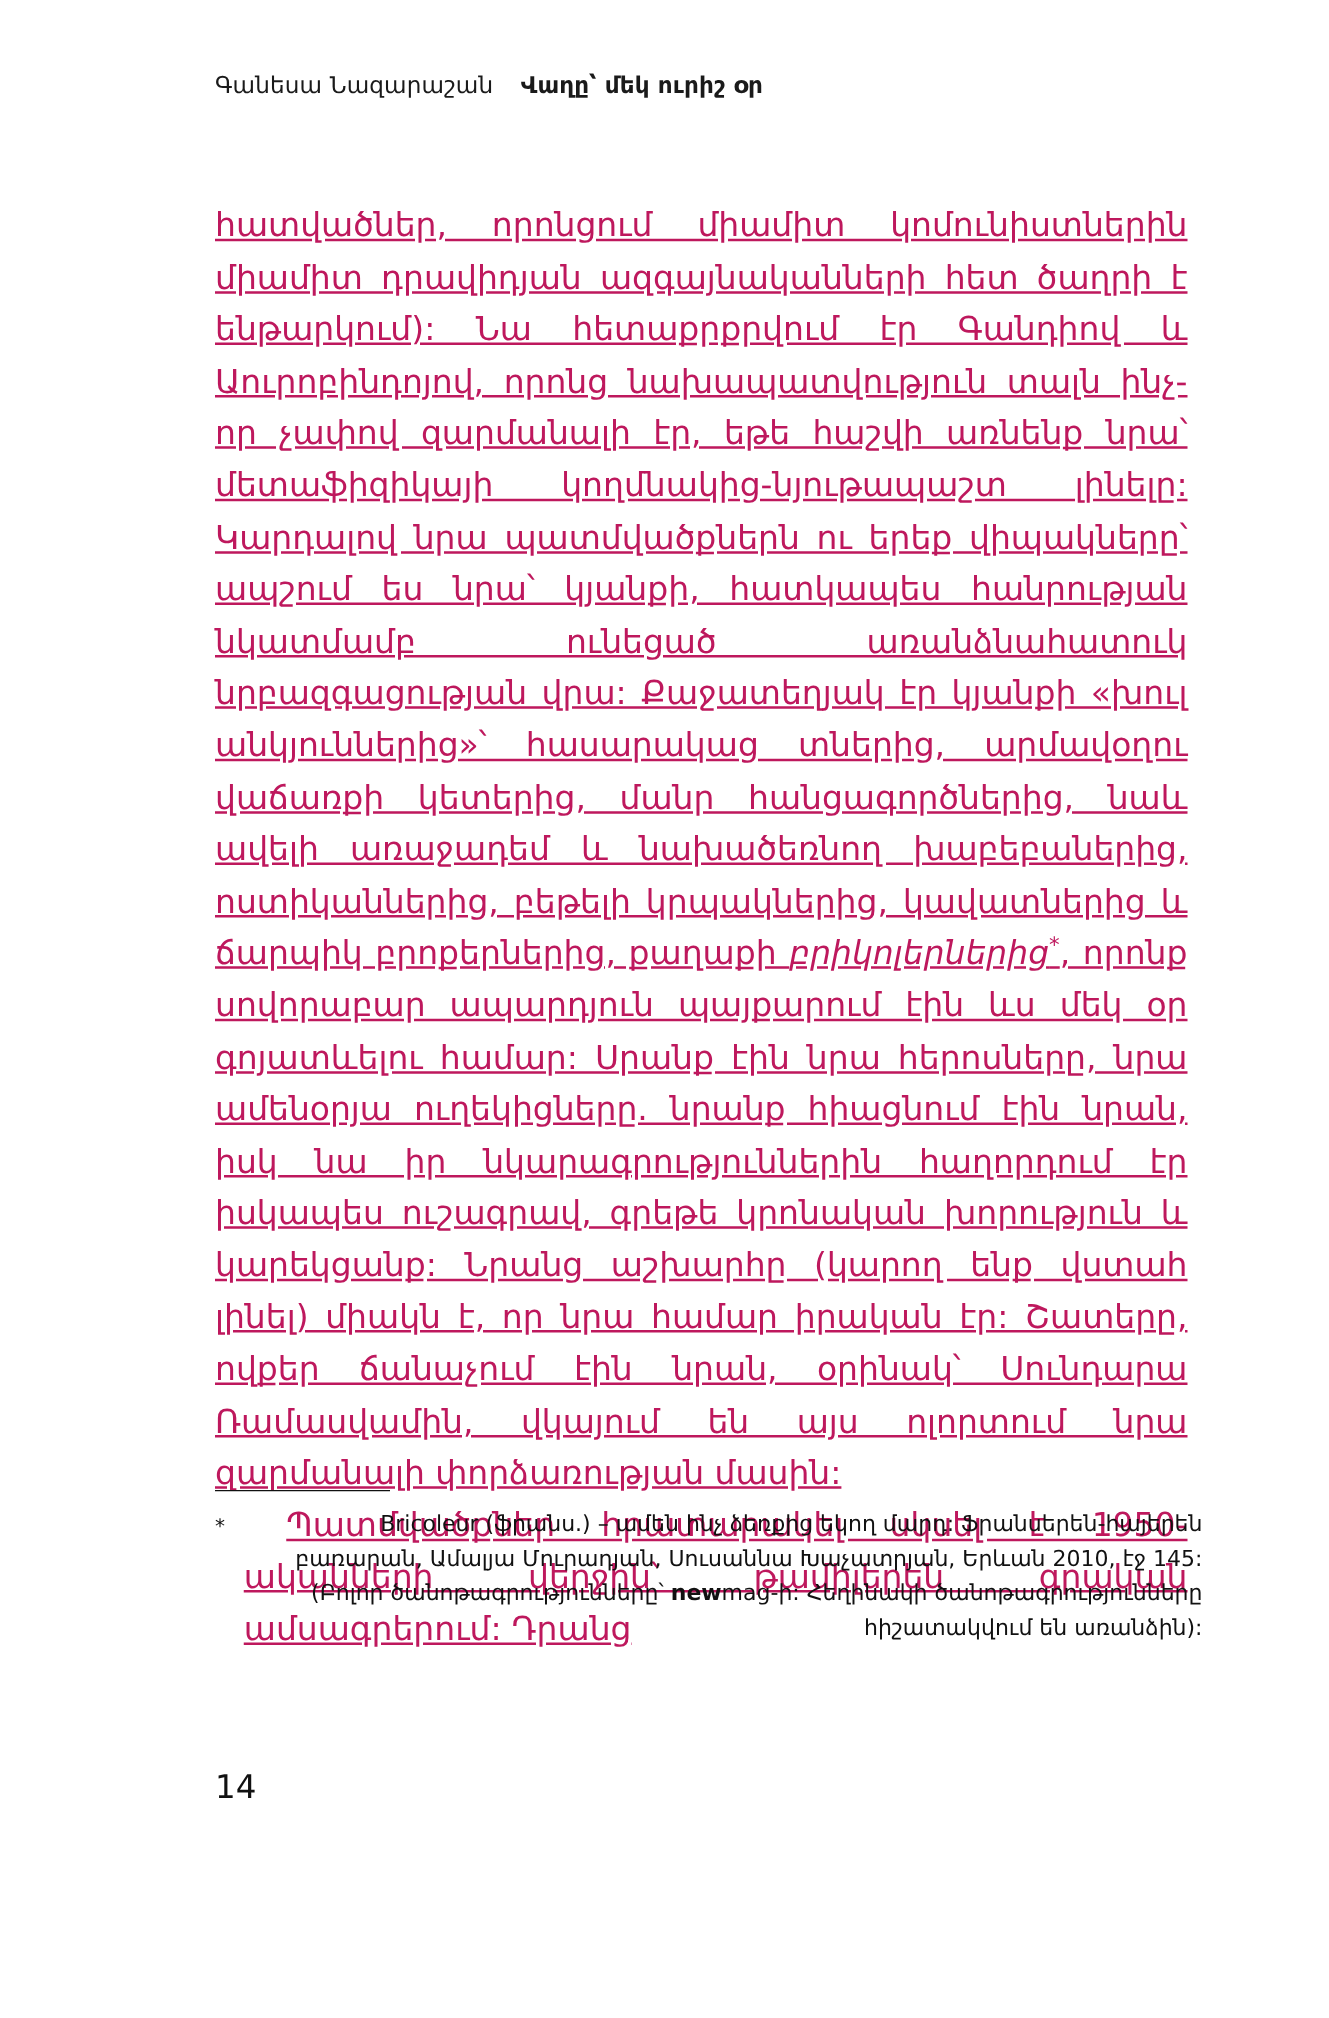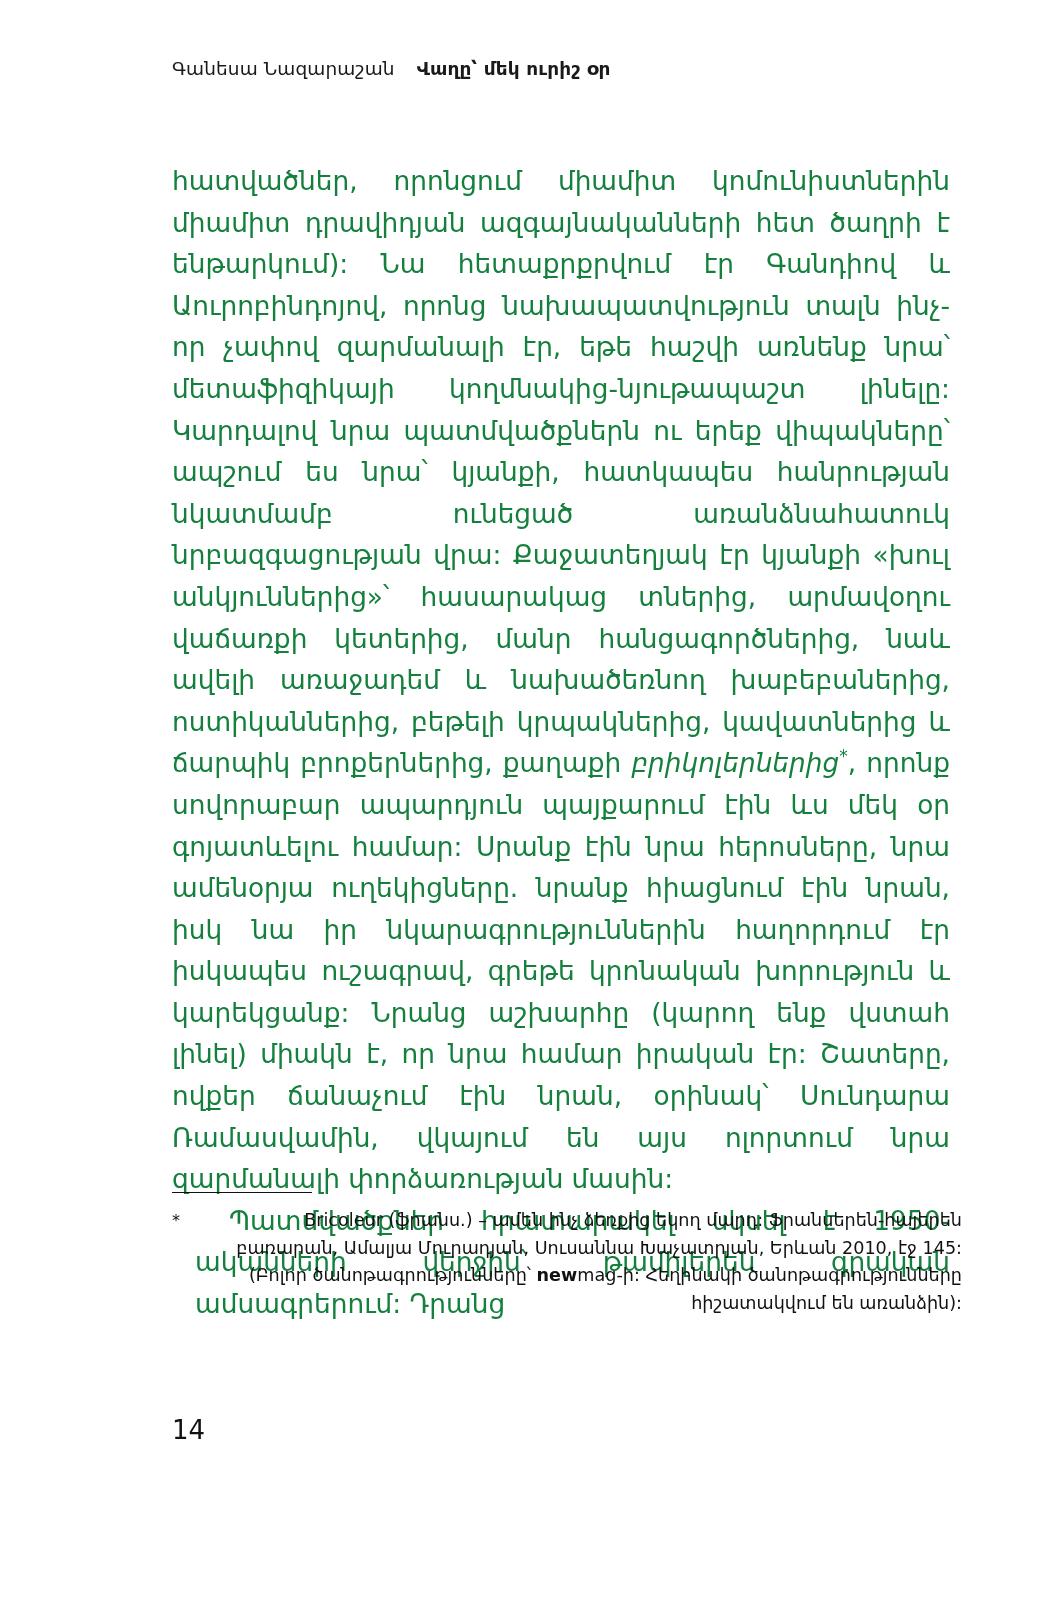--- a/index.html
+++ b/index.html
@@ -54,9 +54,10 @@
     line-height: 41.6px;
     text-align: justify;
     text-justify: inter-word;
-    color: #15803d;
+    color: #be185d;
     hyphens: none;
     word-spacing: -0.2px;
+    text-decoration: underline;
   }
   p.para + p.para {
     margin-top: 0;

